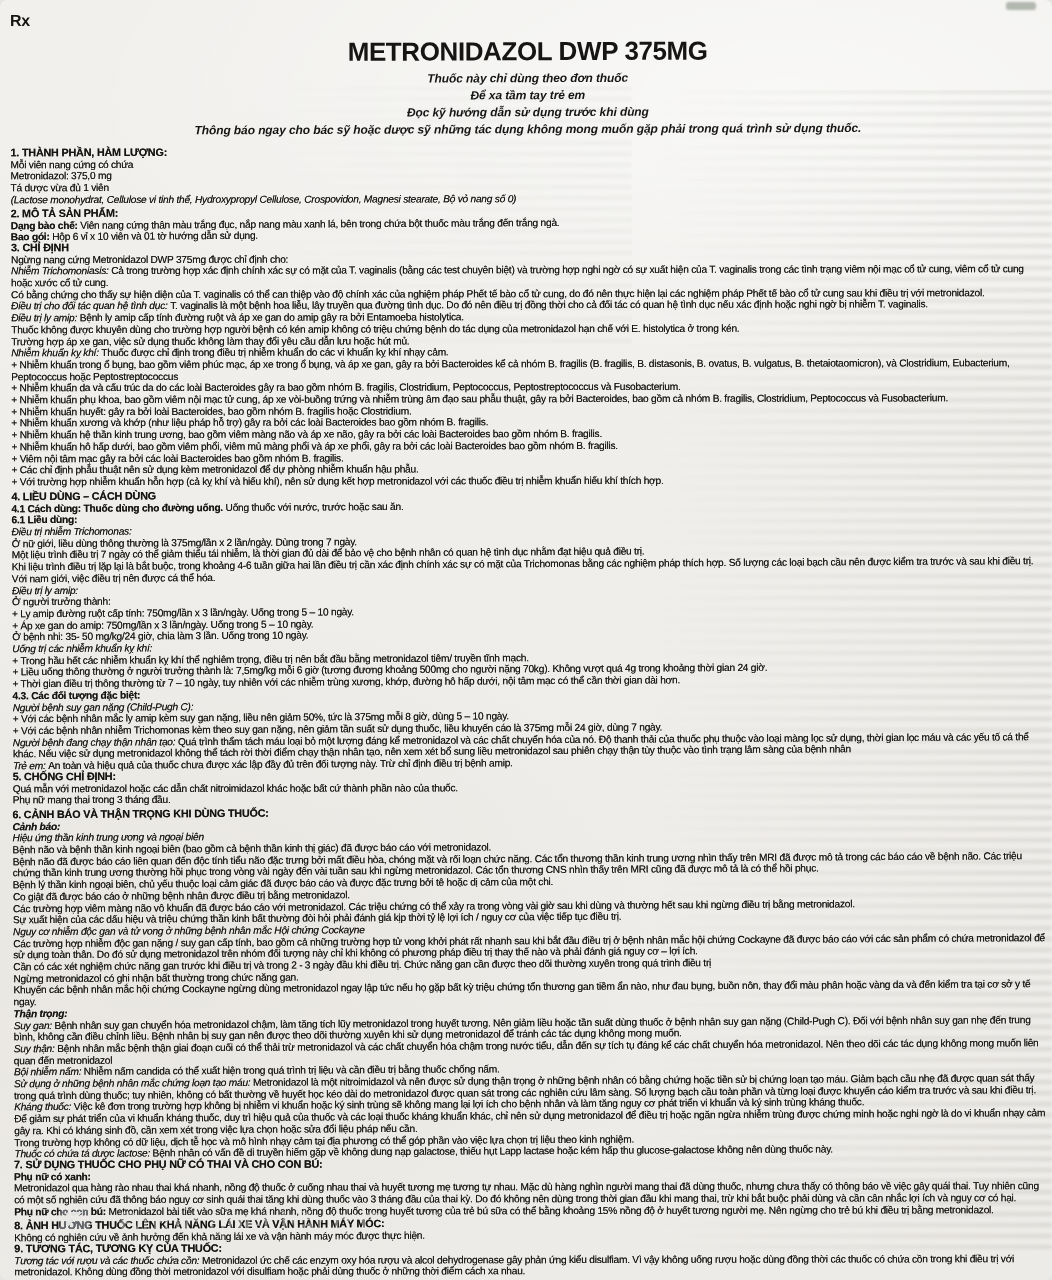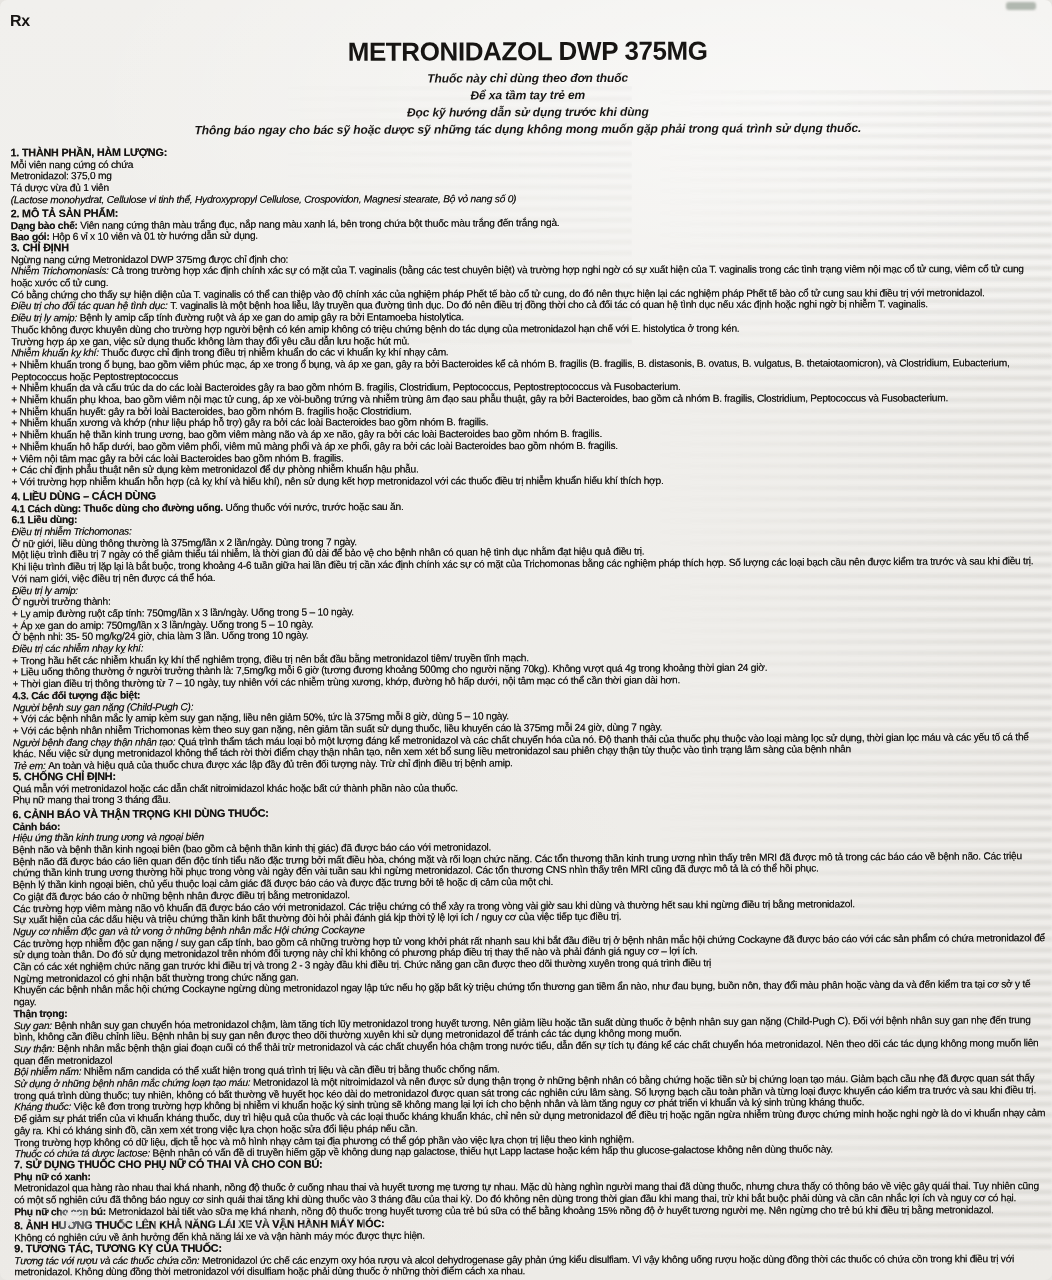--- a/index.html
+++ b/index.html
@@ -144,7 +144,7 @@
           <div class="ln"><span>+ Ly amip đường ruột cấp tính: 750mg/lần x 3 lần/ngày. Uống trong 5 – 10 ngày.</span></div>
           <div class="ln"><span>+ Áp xe gan do amip: 750mg/lần x 3 lần/ngày. Uống trong 5 – 10 ngày.</span></div>
           <div class="ln"><span>Ở bệnh nhi: 35- 50 mg/kg/24 giờ, chia làm 3 lần. Uống trong 10 ngày.</span></div>
-          <div class="ln"><span class="ld-i">Điều trị các nhiễm nhạy kỵ khí:</span></div>
+          <div class="ln"><span class="ld-i">Uống trị các nhiễm khuẩn kỵ khí:</span></div>
           <div class="ln"><span>+ Trong hầu hết các nhiễm khuẩn kỵ khí thể nghiêm trọng, điều trị nên bắt đầu bằng metronidazol tiêm/ truyền tĩnh mạch.</span></div>
           <div class="ln"><span>+ Liều uống thông thường ở người trưởng thành là: 7,5mg/kg mỗi 6 giờ (tương đương khoảng 500mg cho người nặng 70kg). Không vượt quá 4g trong khoảng thời gian 24 giờ.</span></div>
           <div class="ln"><span>+ Thời gian điều trị thông thường từ 7 – 10 ngày, tuy nhiên với các nhiễm trùng xương, khớp, đường hô hấp dưới, nội tâm mạc có thể cần thời gian dài hơn.</span></div>

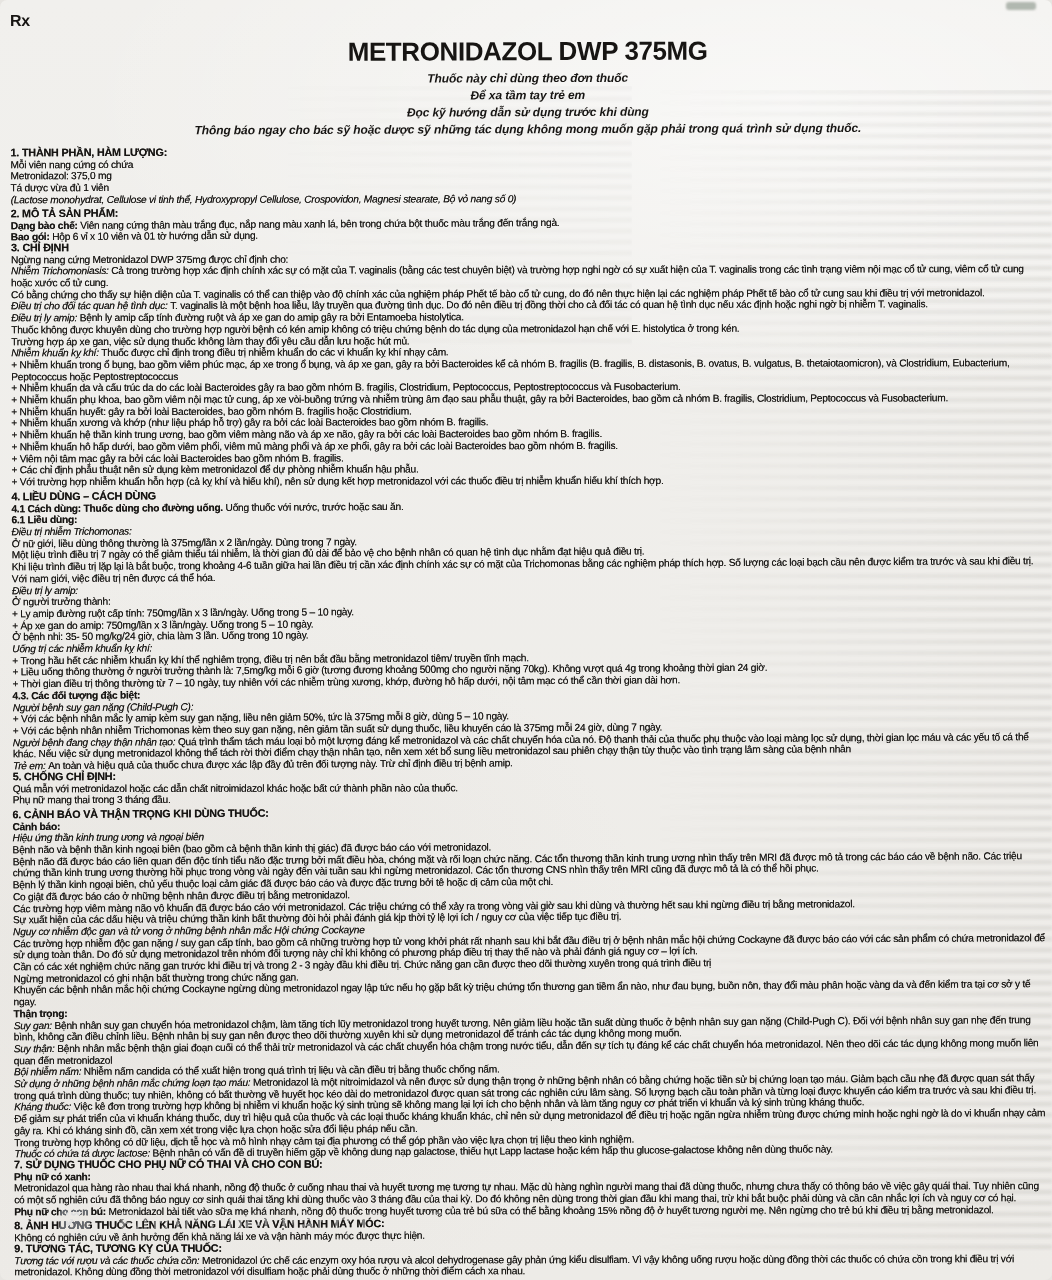--- a/index.html
+++ b/index.html
@@ -62,7 +62,7 @@
   .sec-h{text-shadow:0 0 0.4px rgba(23,21,19,0.8);}
   .ld-b{font-weight:700;}
   .ld-i{font-style:italic;}
-  .ld-bi{font-weight:700;}
+  .ld-bi{font-weight:700;font-style:italic;}
   .watermark{
     position:absolute;z-index:3;left:60px;top:1206px;
     display:flex;align-items:flex-start;gap:29px;

